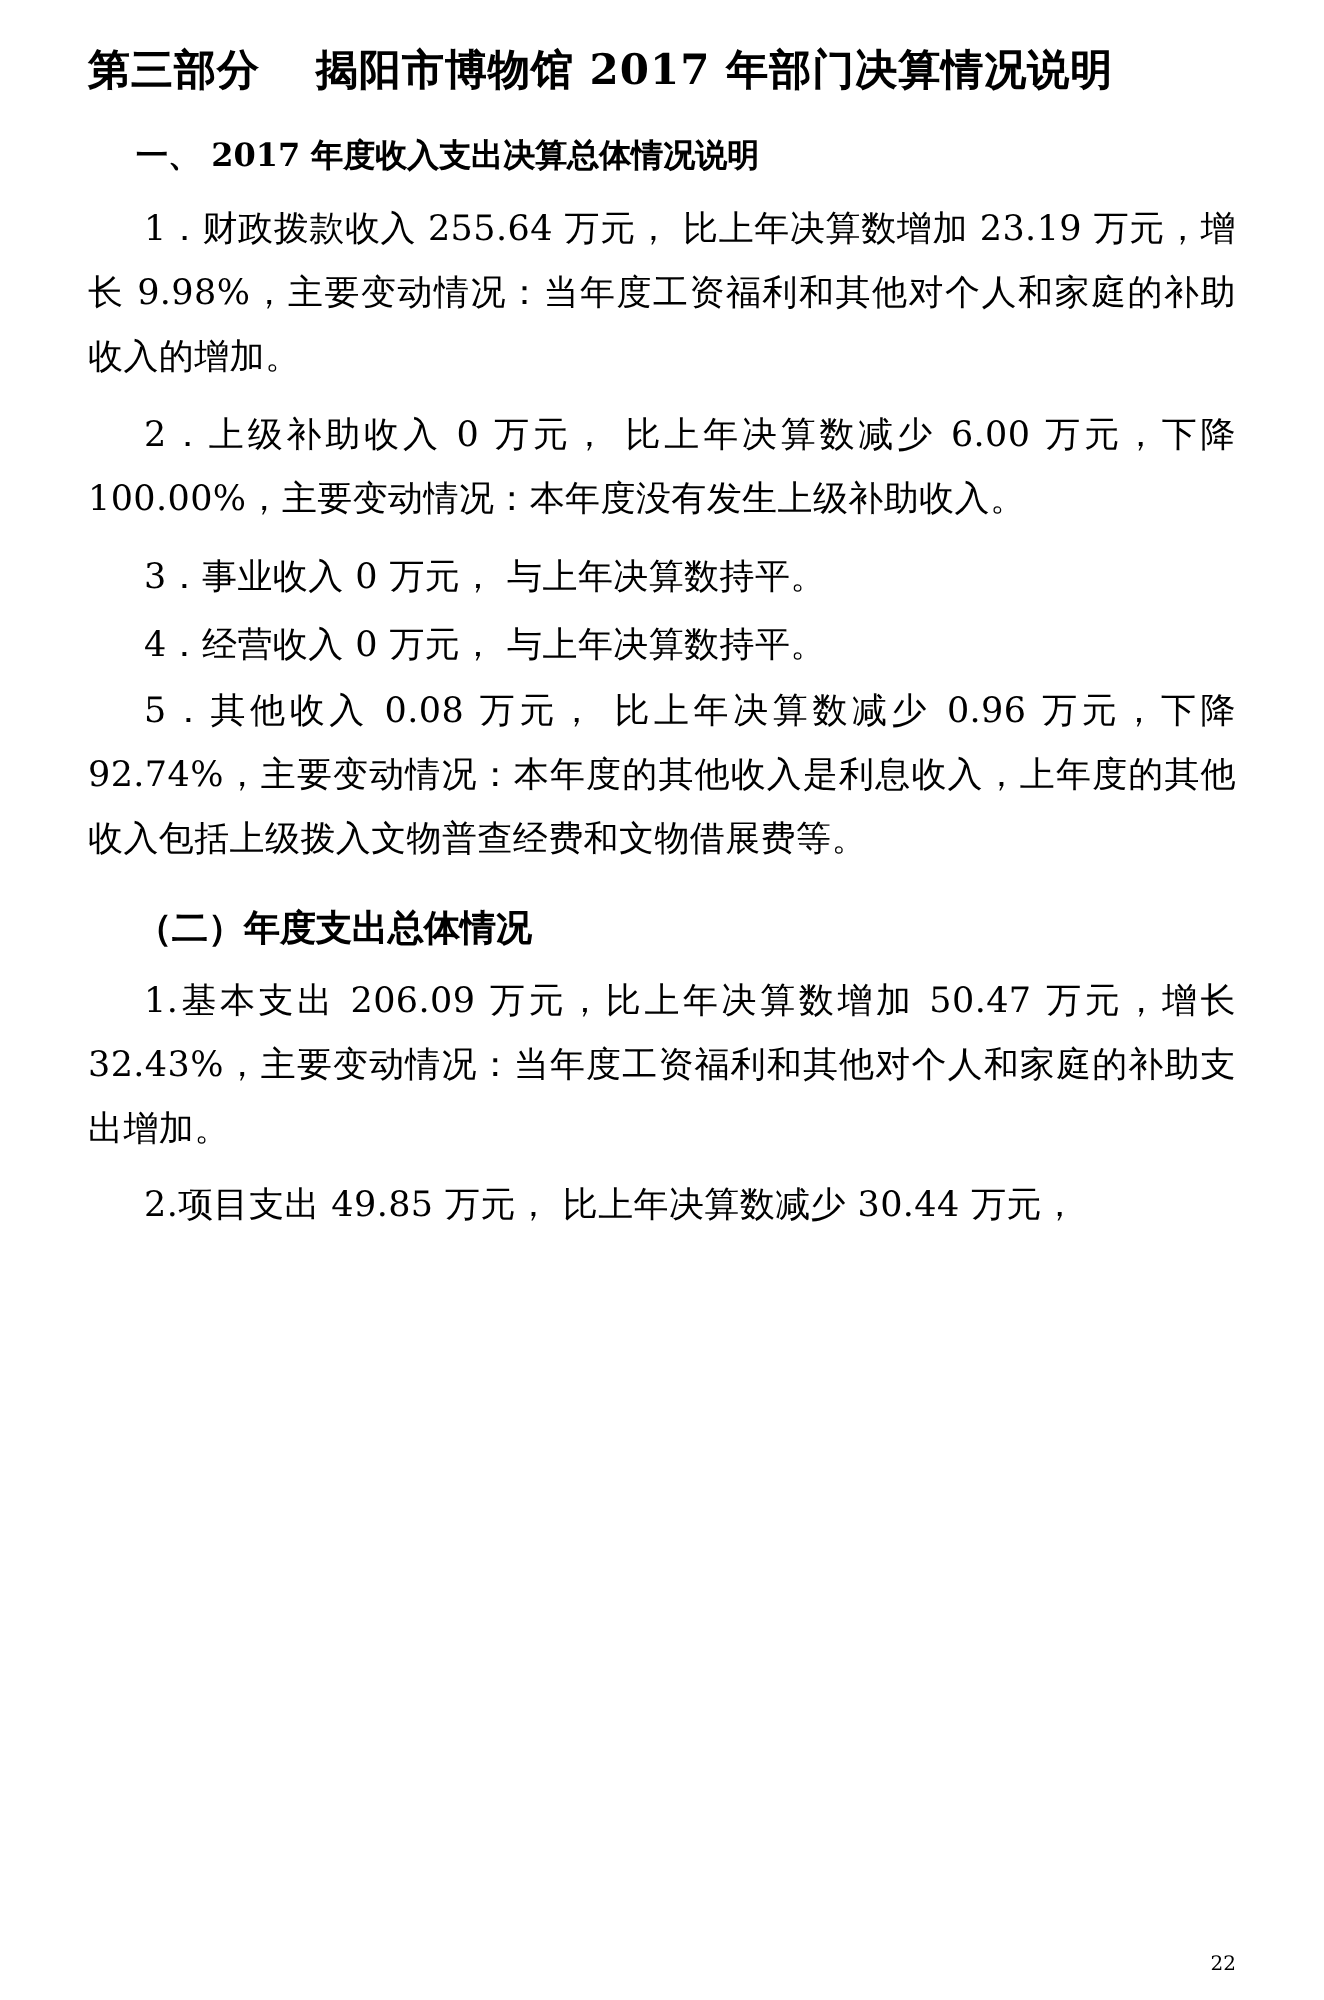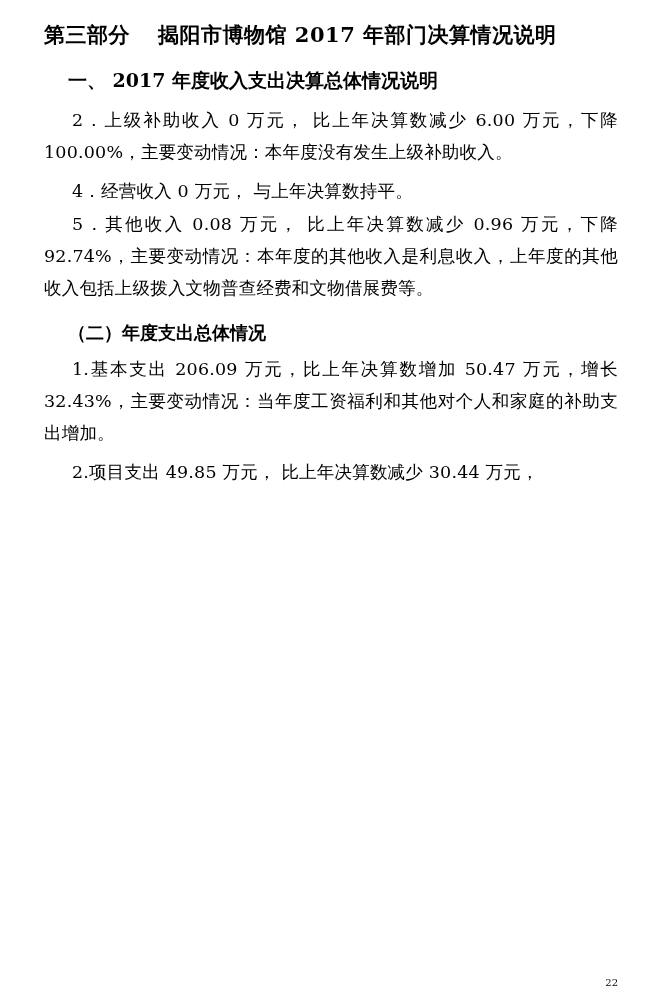--- a/index.html
+++ b/index.html
@@ -36,7 +36,7 @@
     width: 28px;
   }
   .h2 {
-    font-size: 19px;
+    font-size: 16px;
     font-weight: bold;
     margin: 16px 0 10px 0;
     text-indent: 24px;

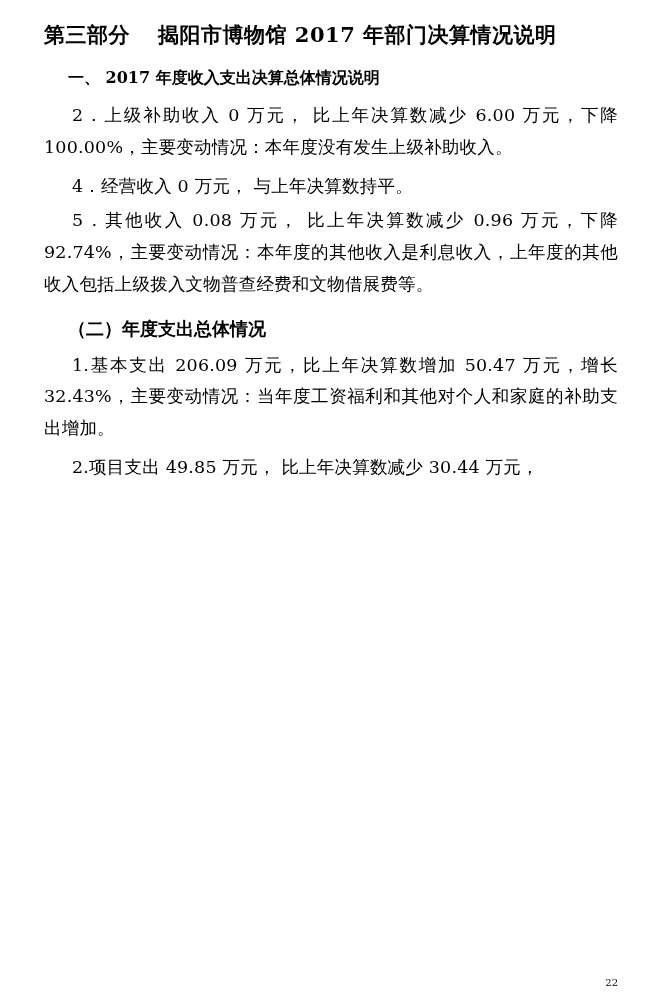--- a/index.html
+++ b/index.html
@@ -83,6 +83,7 @@
 
 
 
+  <p class="body">1．财政拨款收入 255.64 万元， 比上年决算数增加 23.19 万元，增长 9.98%，主要变动情况：当年度工资福利和其他对个人和家庭的补助收入的增加。</p>
   <p class="body">2．上级补助收入 0 万元， 比上年决算数减少 6.00 万元，下降 100.00%，主要变动情况：本年度没有发生上级补助收入。</p>
   <p class="body tight">4．经营收入 0 万元， 与上年决算数持平。</p>
   <p class="body">5．其他收入 0.08 万元， 比上年决算数减少 0.96 万元，下降 92.74%，主要变动情况：本年度的其他收入是利息收入，上年度的其他收入包括上级拨入文物普查经费和文物借展费等。</p>

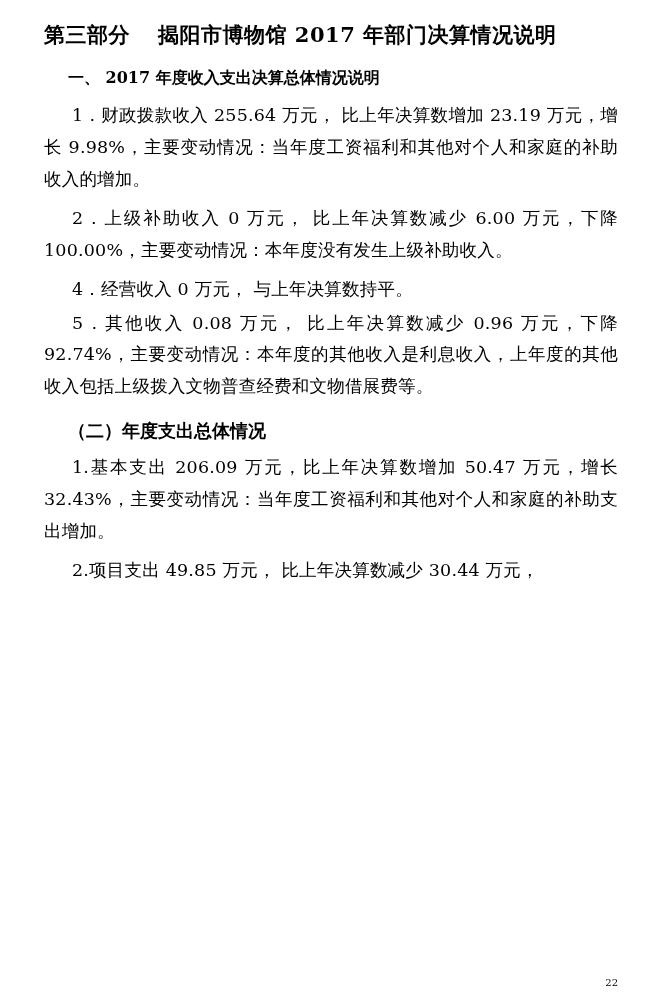--- a/index.html
+++ b/index.html
@@ -85,6 +85,7 @@
 
   <p class="body">1．财政拨款收入 255.64 万元， 比上年决算数增加 23.19 万元，增长 9.98%，主要变动情况：当年度工资福利和其他对个人和家庭的补助收入的增加。</p>
   <p class="body">2．上级补助收入 0 万元， 比上年决算数减少 6.00 万元，下降 100.00%，主要变动情况：本年度没有发生上级补助收入。</p>
+  <p class="body tight">3．事业收入 0 万元， 与上年决算数持平。</p>
   <p class="body tight">4．经营收入 0 万元， 与上年决算数持平。</p>
   <p class="body">5．其他收入 0.08 万元， 比上年决算数减少 0.96 万元，下降 92.74%，主要变动情况：本年度的其他收入是利息收入，上年度的其他收入包括上级拨入文物普查经费和文物借展费等。</p>
 

